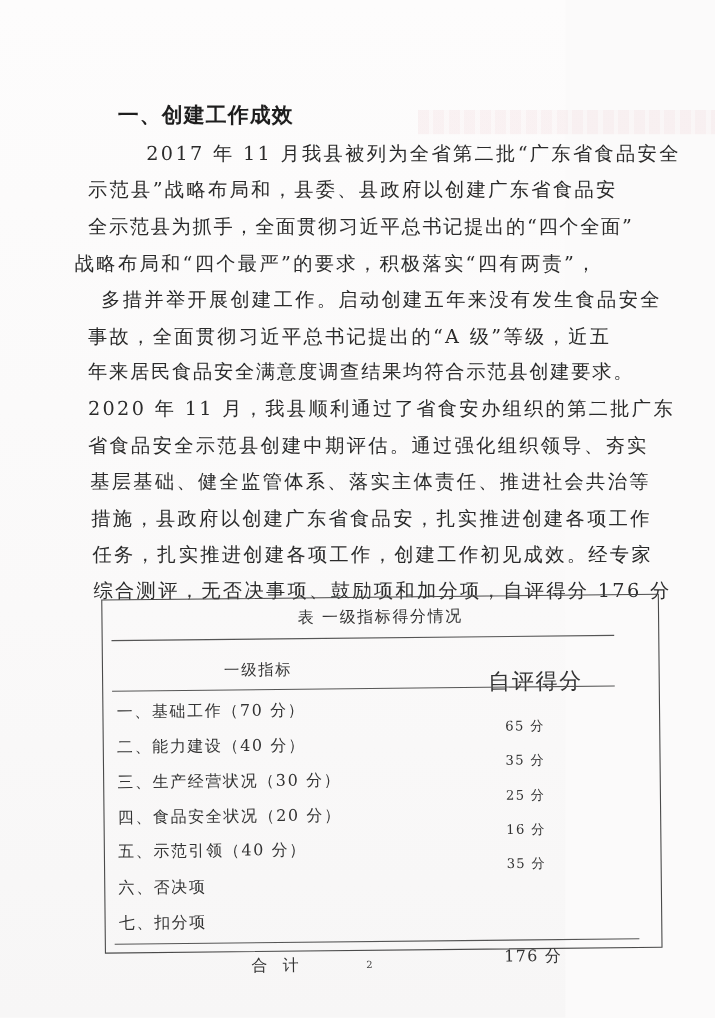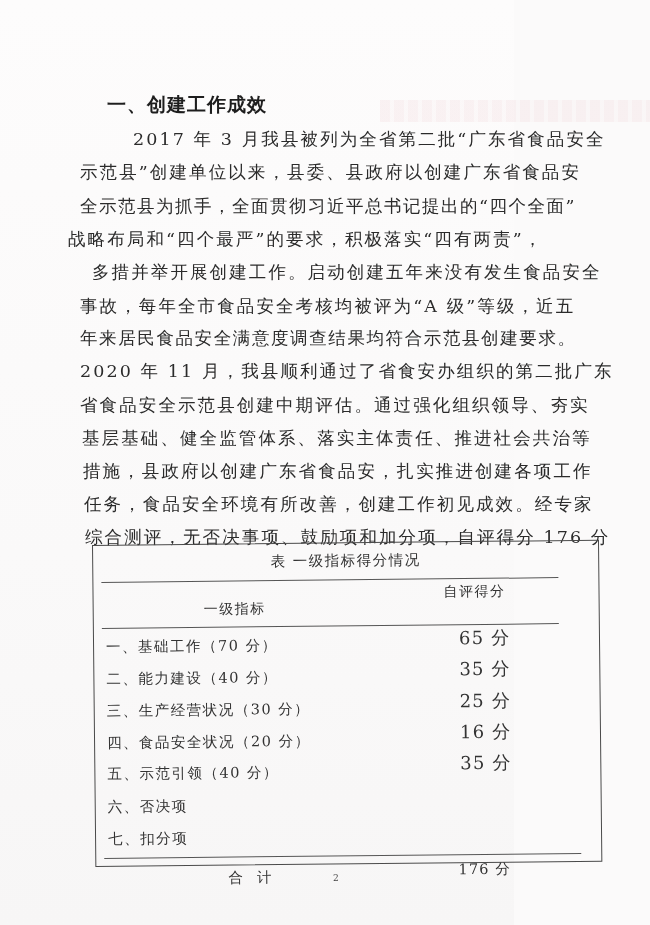--- a/index.html
+++ b/index.html
@@ -138,7 +138,7 @@
   <div class="heading">一、创建工作成效</div>
 
   <div>
-    <div class="line" style="left:133px; top:127px;">2017 年 3 月我县被列为全省第二批“广东省食品安全</div>
+    <div class="line" style="left:133px; top:127px;">2017 年 11 月我县被列为全省第二批“广东省食品安全</div>
     <div class="line" style="left:80px; top:160px;">示范县”创建单位以来，县委、县政府以创建广东省食品安</div>
     <div class="line" style="left:80px; top:194px; letter-spacing:1.5px;">全示范县为抓手，全面贯彻习近平总书记提出的“四个全面”</div>
     <div class="line" style="left:68px; top:227px;">战略布局和“四个最严”的要求，积极落实“四有两责”，</div>

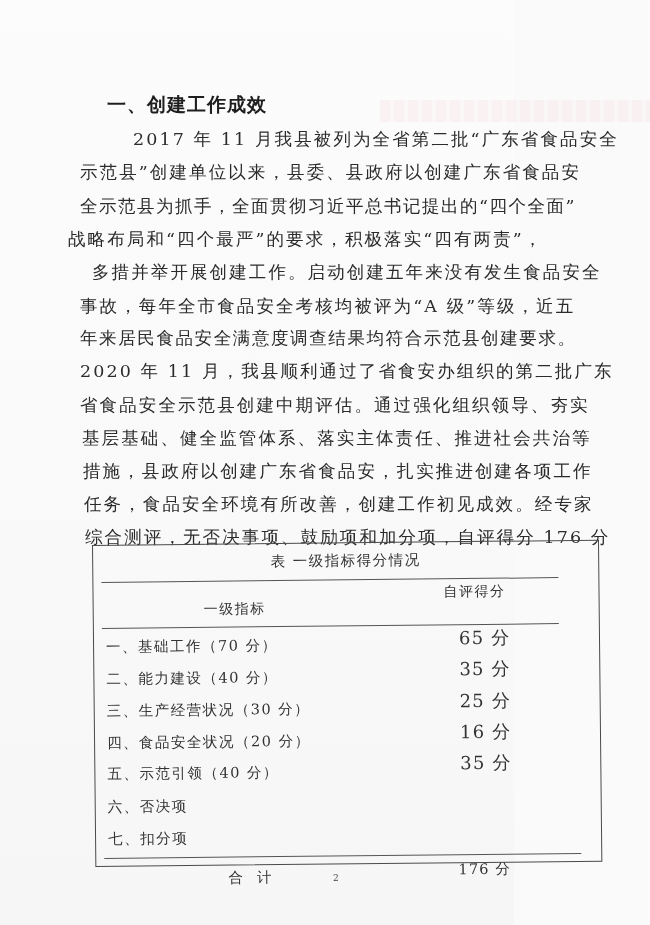--- a/index.html
+++ b/index.html
@@ -139,7 +139,7 @@
 
   <div>
     <div class="line" style="left:133px; top:127px;">2017 年 11 月我县被列为全省第二批“广东省食品安全</div>
-    <div class="line" style="left:80px; top:160px;">示范县”创建单位以来，县委、县政府以创建广东省食品安</div>
+    <div class="line" style="left:80px; top:160px;">示范县”战略布局和，县委、县政府以创建广东省食品安</div>
     <div class="line" style="left:80px; top:194px; letter-spacing:1.5px;">全示范县为抓手，全面贯彻习近平总书记提出的“四个全面”</div>
     <div class="line" style="left:68px; top:227px;">战略布局和“四个最严”的要求，积极落实“四有两责”，</div>
     <div class="line" style="left:80px; top:260px;margin-left:12px;">多措并举开展创建工作。启动创建五年来没有发生食品安全</div>

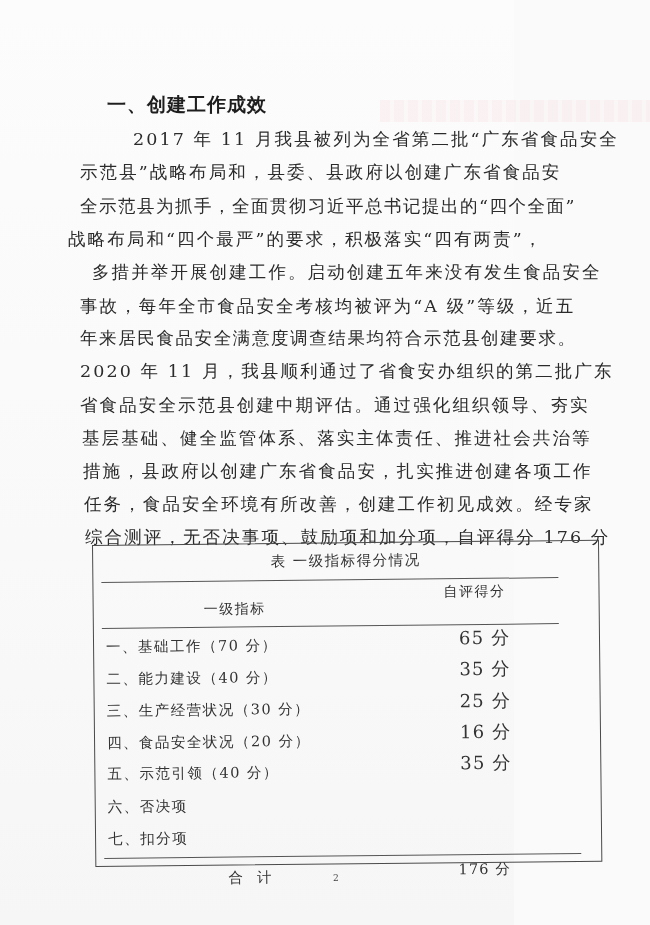--- a/index.html
+++ b/index.html
@@ -143,7 +143,7 @@
     <div class="line" style="left:80px; top:194px; letter-spacing:1.5px;">全示范县为抓手，全面贯彻习近平总书记提出的“四个全面”</div>
     <div class="line" style="left:68px; top:227px;">战略布局和“四个最严”的要求，积极落实“四有两责”，</div>
     <div class="line" style="left:80px; top:260px;margin-left:12px;">多措并举开展创建工作。启动创建五年来没有发生食品安全</div>
-    <div class="line" style="left:80px; top:294px;">事故，每年全市食品安全考核均被评为“A 级”等级，近五</div>
+    <div class="line" style="left:80px; top:294px;">事故，全面贯彻习近平总书记提出的“A 级”等级，近五</div>
     <div class="line" style="left:80px; top:326px; letter-spacing:1.6px;">年来居民食品安全满意度调查结果均符合示范县创建要求。</div>
     <div class="line" style="left:80px; top:359px;">2020 年 11 月，我县顺利通过了省食安办组织的第二批广东</div>
     <div class="line" style="left:80px; top:393px;">省食品安全示范县创建中期评估。通过强化组织领导、夯实</div>

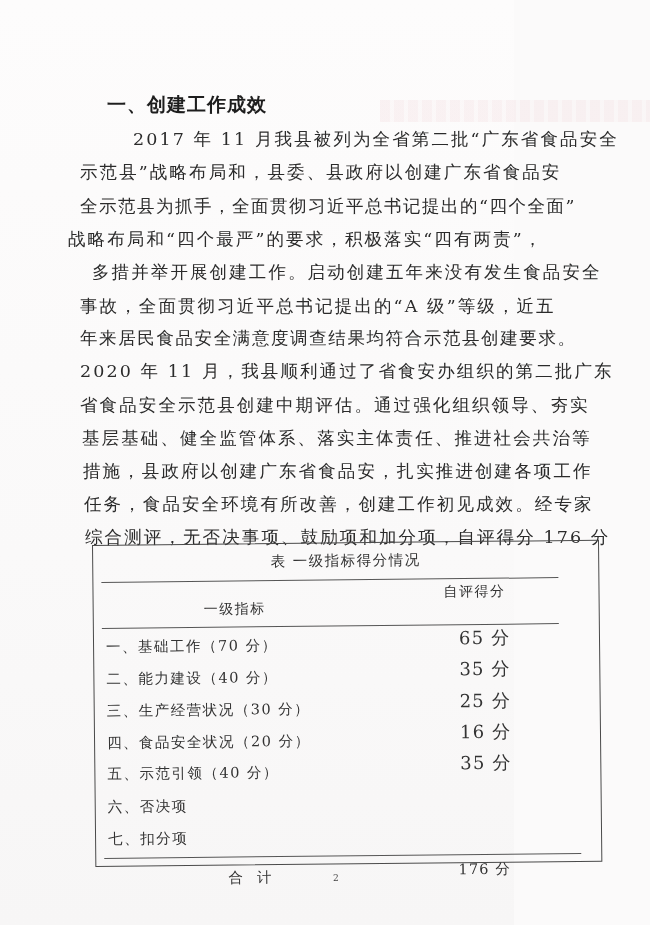--- a/index.html
+++ b/index.html
@@ -149,7 +149,7 @@
     <div class="line" style="left:80px; top:393px;">省食品安全示范县创建中期评估。通过强化组织领导、夯实</div>
     <div class="line" style="left:82px; top:426px;">基层基础、健全监管体系、落实主体责任、推进社会共治等</div>
     <div class="line" style="left:83px; top:459px;">措施，县政府以创建广东省食品安，扎实推进创建各项工作</div>
-    <div class="line" style="left:84px; top:492px;">任务，食品安全环境有所改善，创建工作初见成效。经专家</div>
+    <div class="line" style="left:84px; top:492px;">任务，扎实推进创建各项工作，创建工作初见成效。经专家</div>
     <div class="line" style="left:85px; top:525px;">综合测评，无否决事项、鼓励项和加分项，自评得分 176 分</div>
 
   </div>

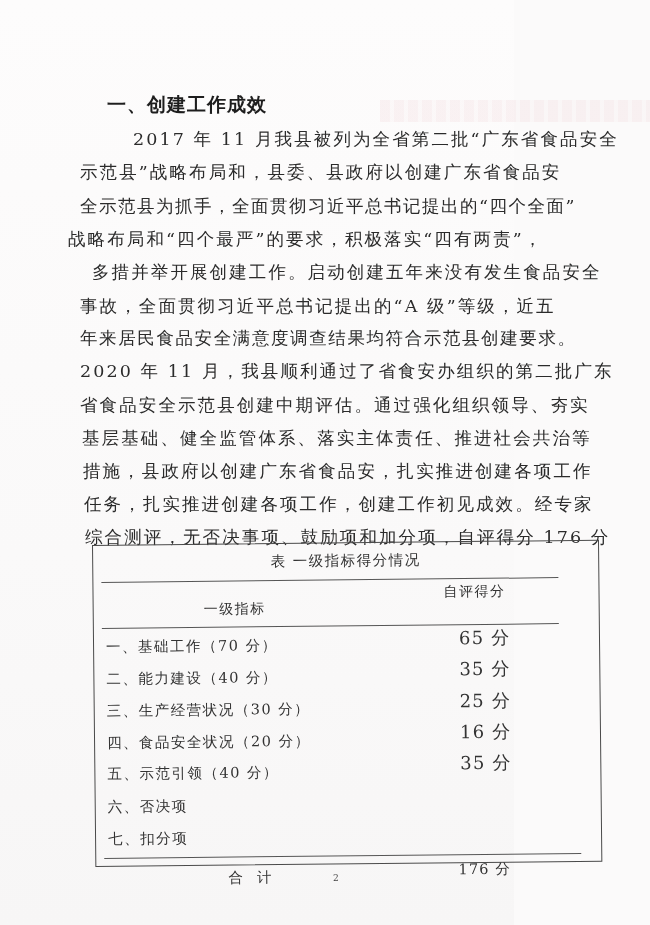--- a/index.html
+++ b/index.html
@@ -84,8 +84,8 @@
     .t-head-right {
       position: absolute;
       left: 350px;
-      top: 41px;
-      font-size: 14px;
+      top: 64px;
+      font-size: 20px;
       letter-spacing: 1.5px;
       color: #333;
     }

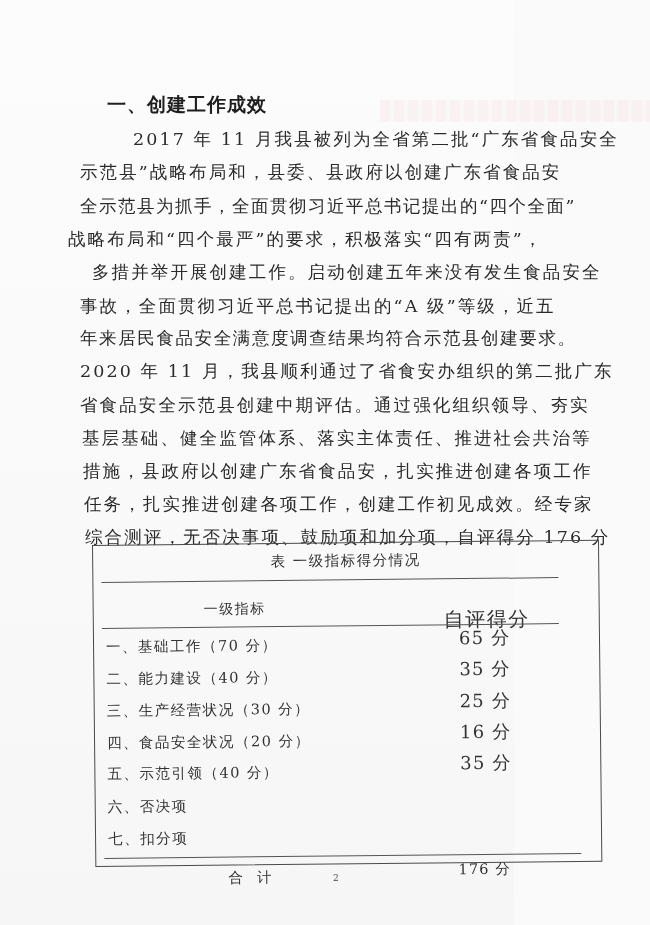--- a/index.html
+++ b/index.html
@@ -100,10 +100,11 @@
     .t-row-score {
       position: absolute;
       left: 365px;
-      font-size: 18px;
+      font-size: 12px;
       letter-spacing: 1.2px;
       color: #333;
       white-space: nowrap;
+      margin-top: 26px;
     }
     .t-total-label {
       position: absolute;

